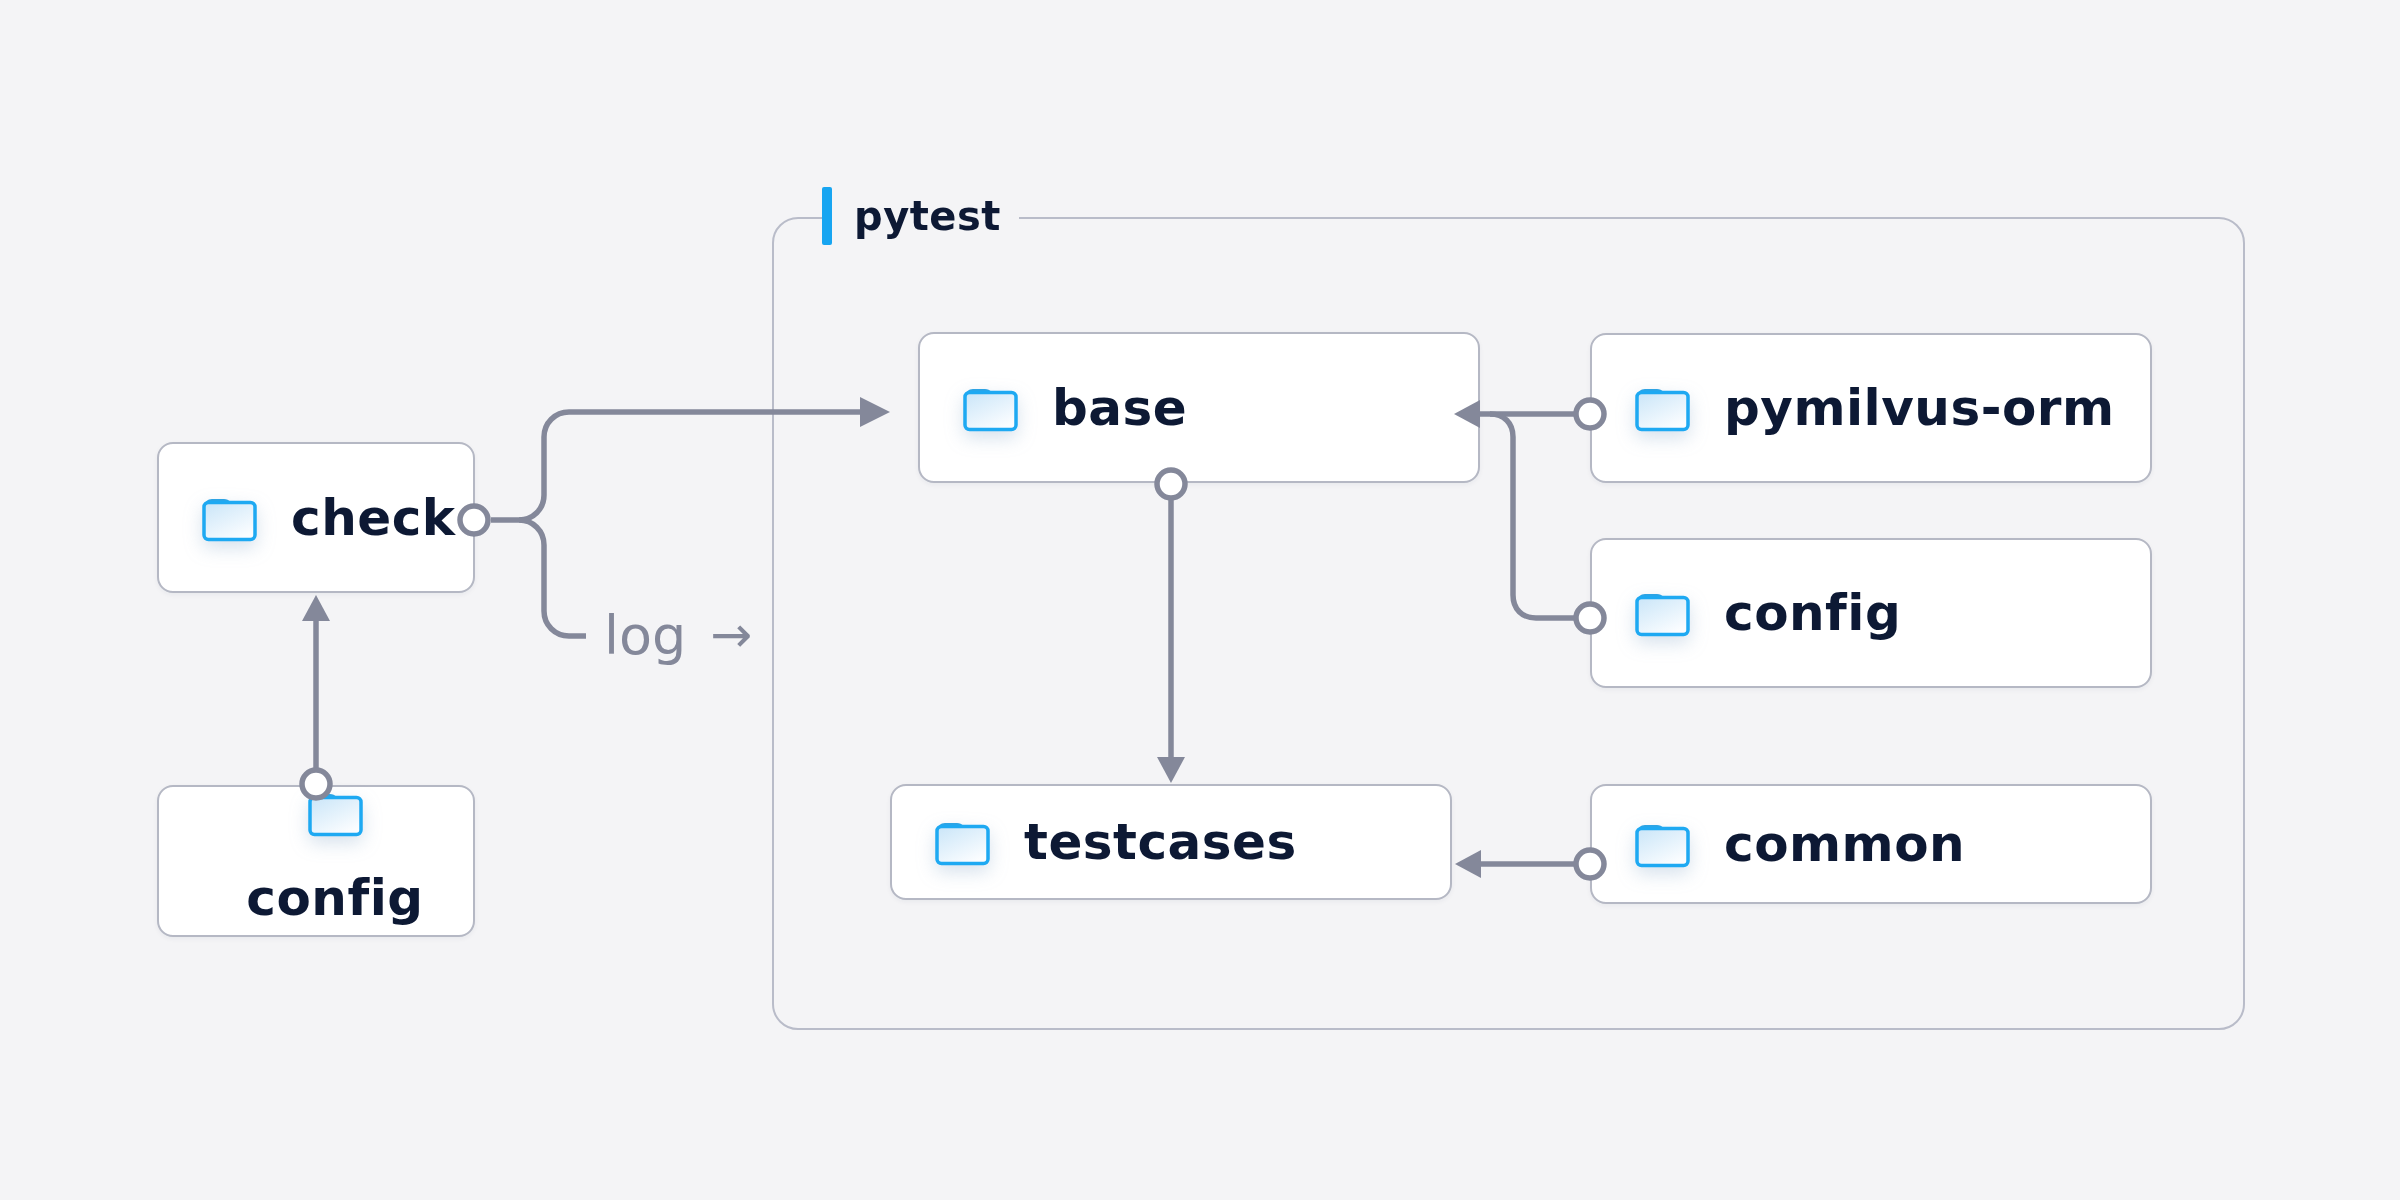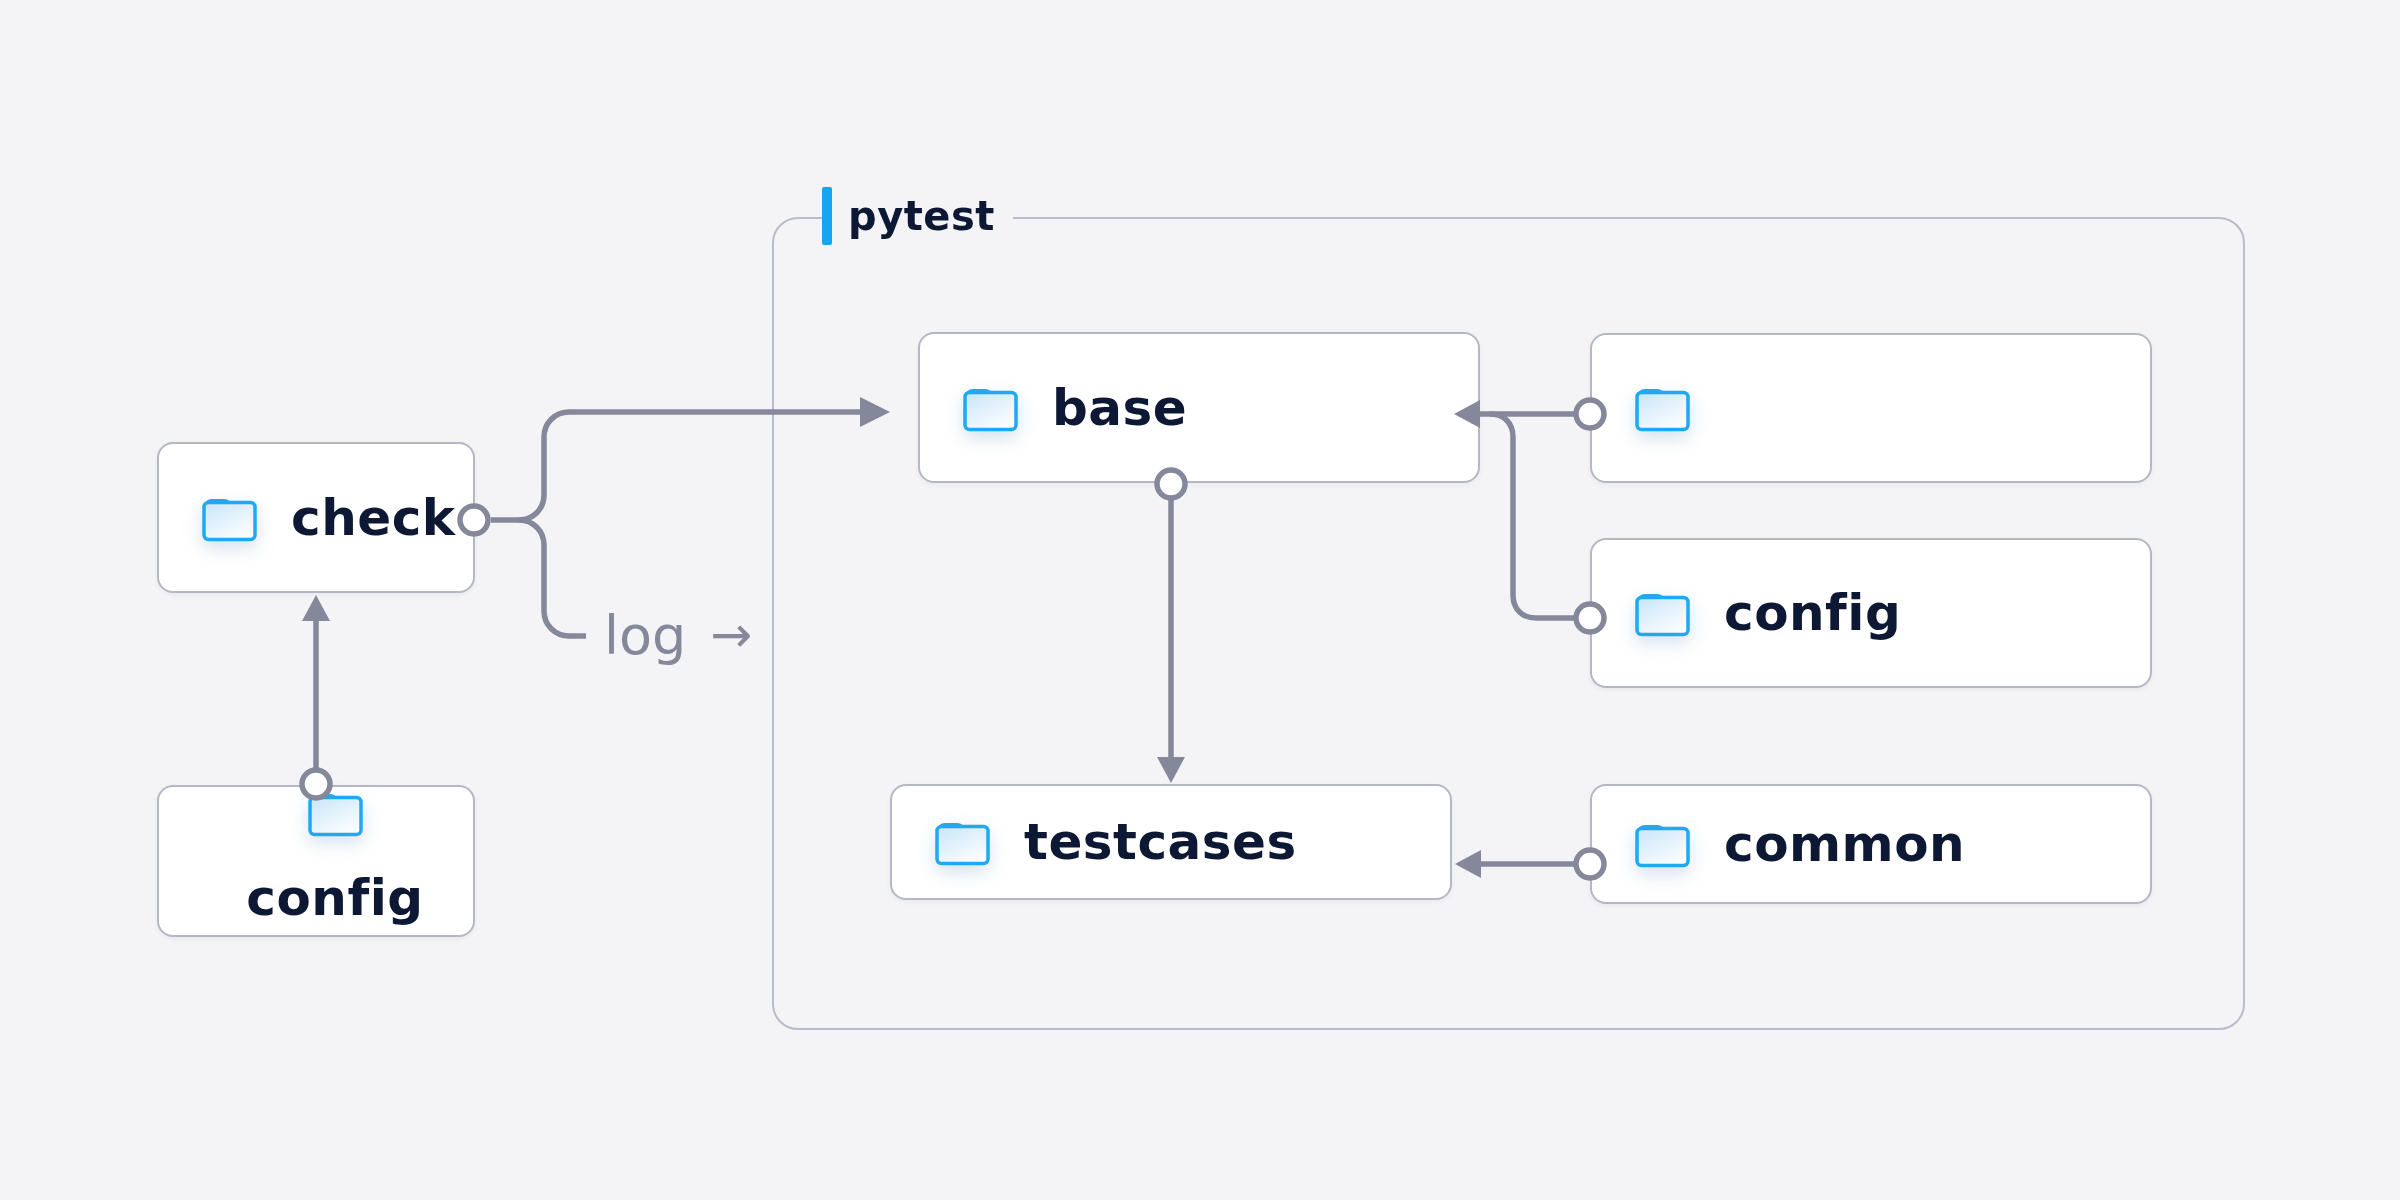--- a/index.html
+++ b/index.html
@@ -29,7 +29,7 @@
     height:60px;
     display:flex;
     align-items:center;
-    gap:16px;
+    gap:22px;
     background:#f4f4f6;
     padding:0 18px 0 0;
     z-index:3;

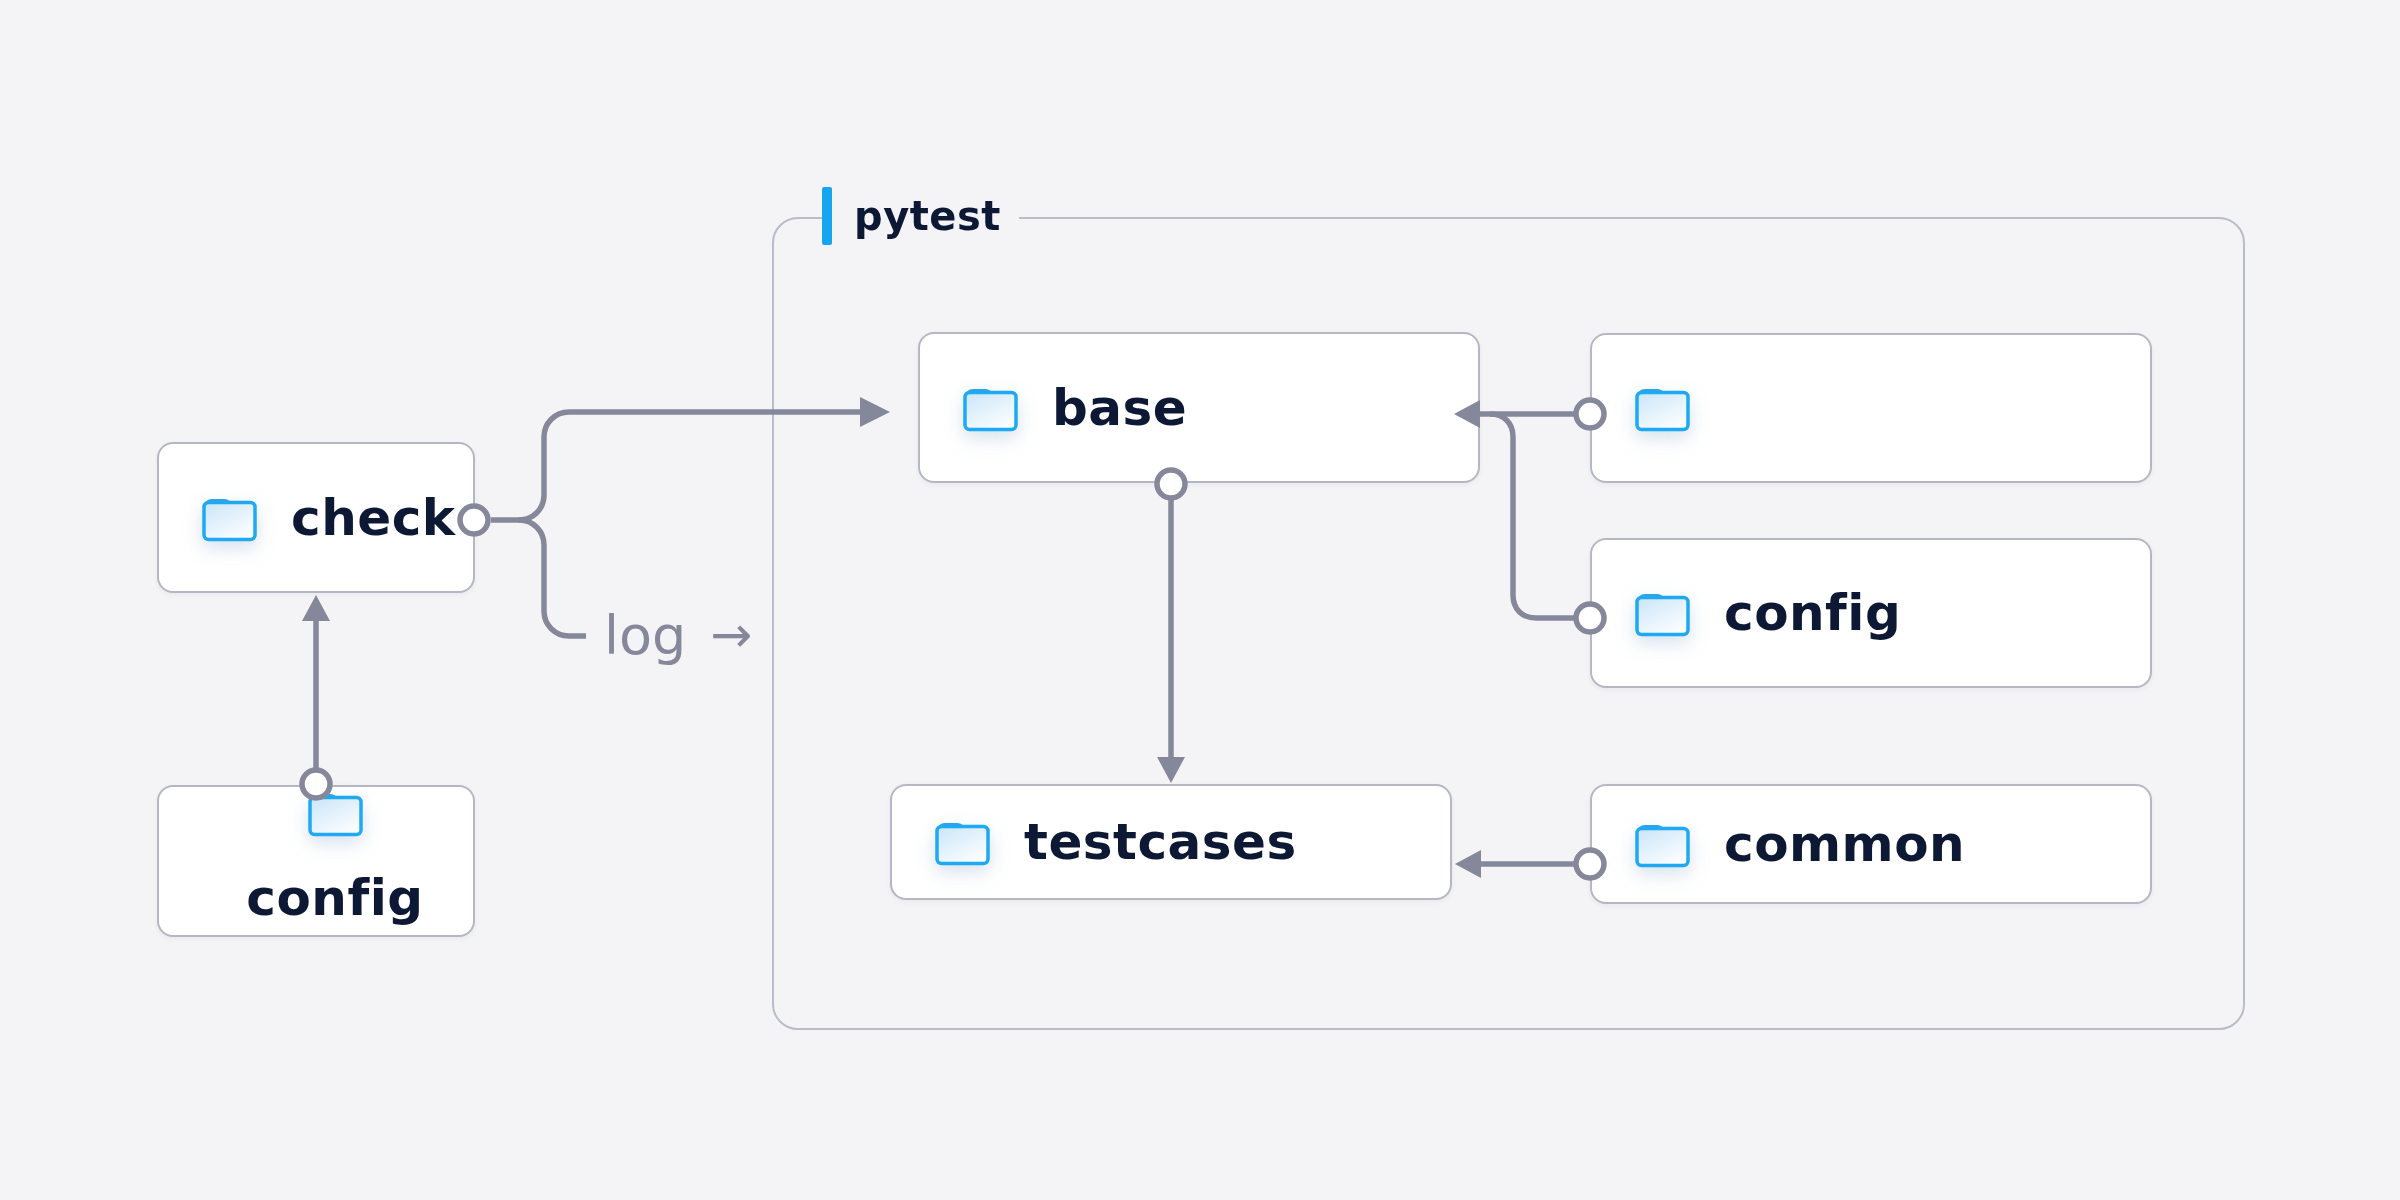--- a/index.html
+++ b/index.html
@@ -197,6 +197,7 @@
     <svg class="folder">
         <use href="#ico-folder"></use>
       </svg>
+    <span class="label">pymilvus-orm</span>
   </div>
 
   <div class="node n-check">

